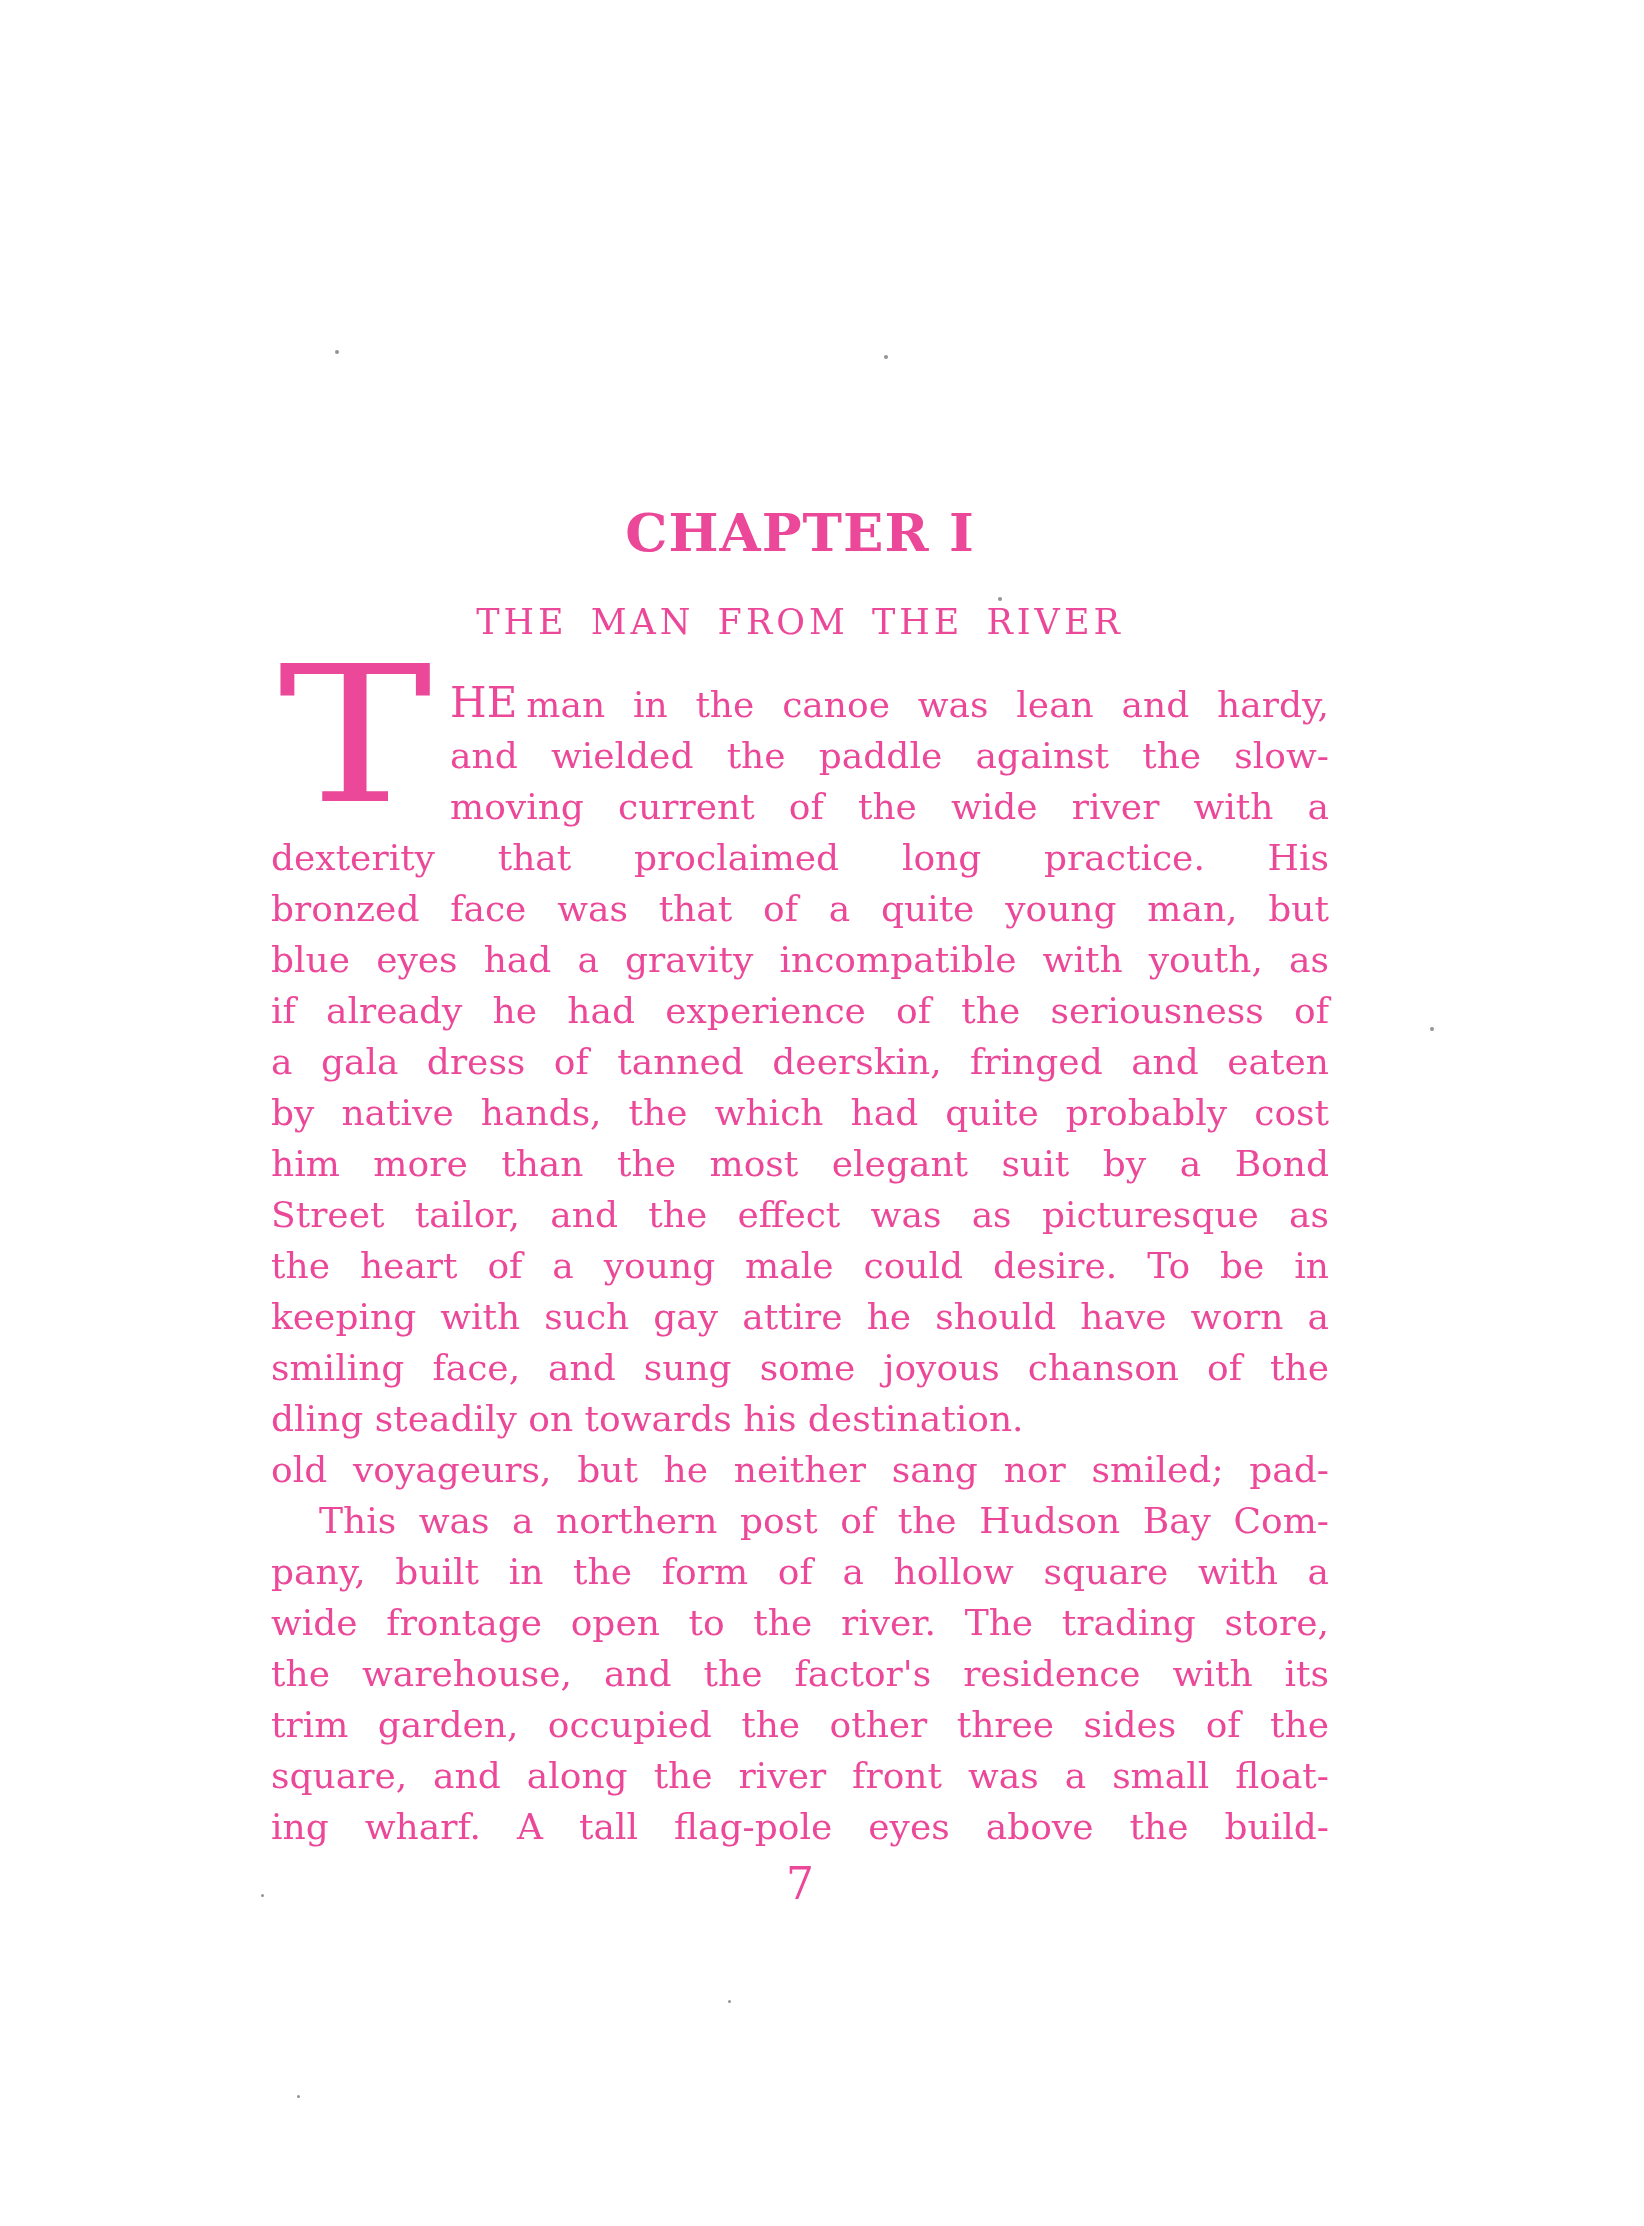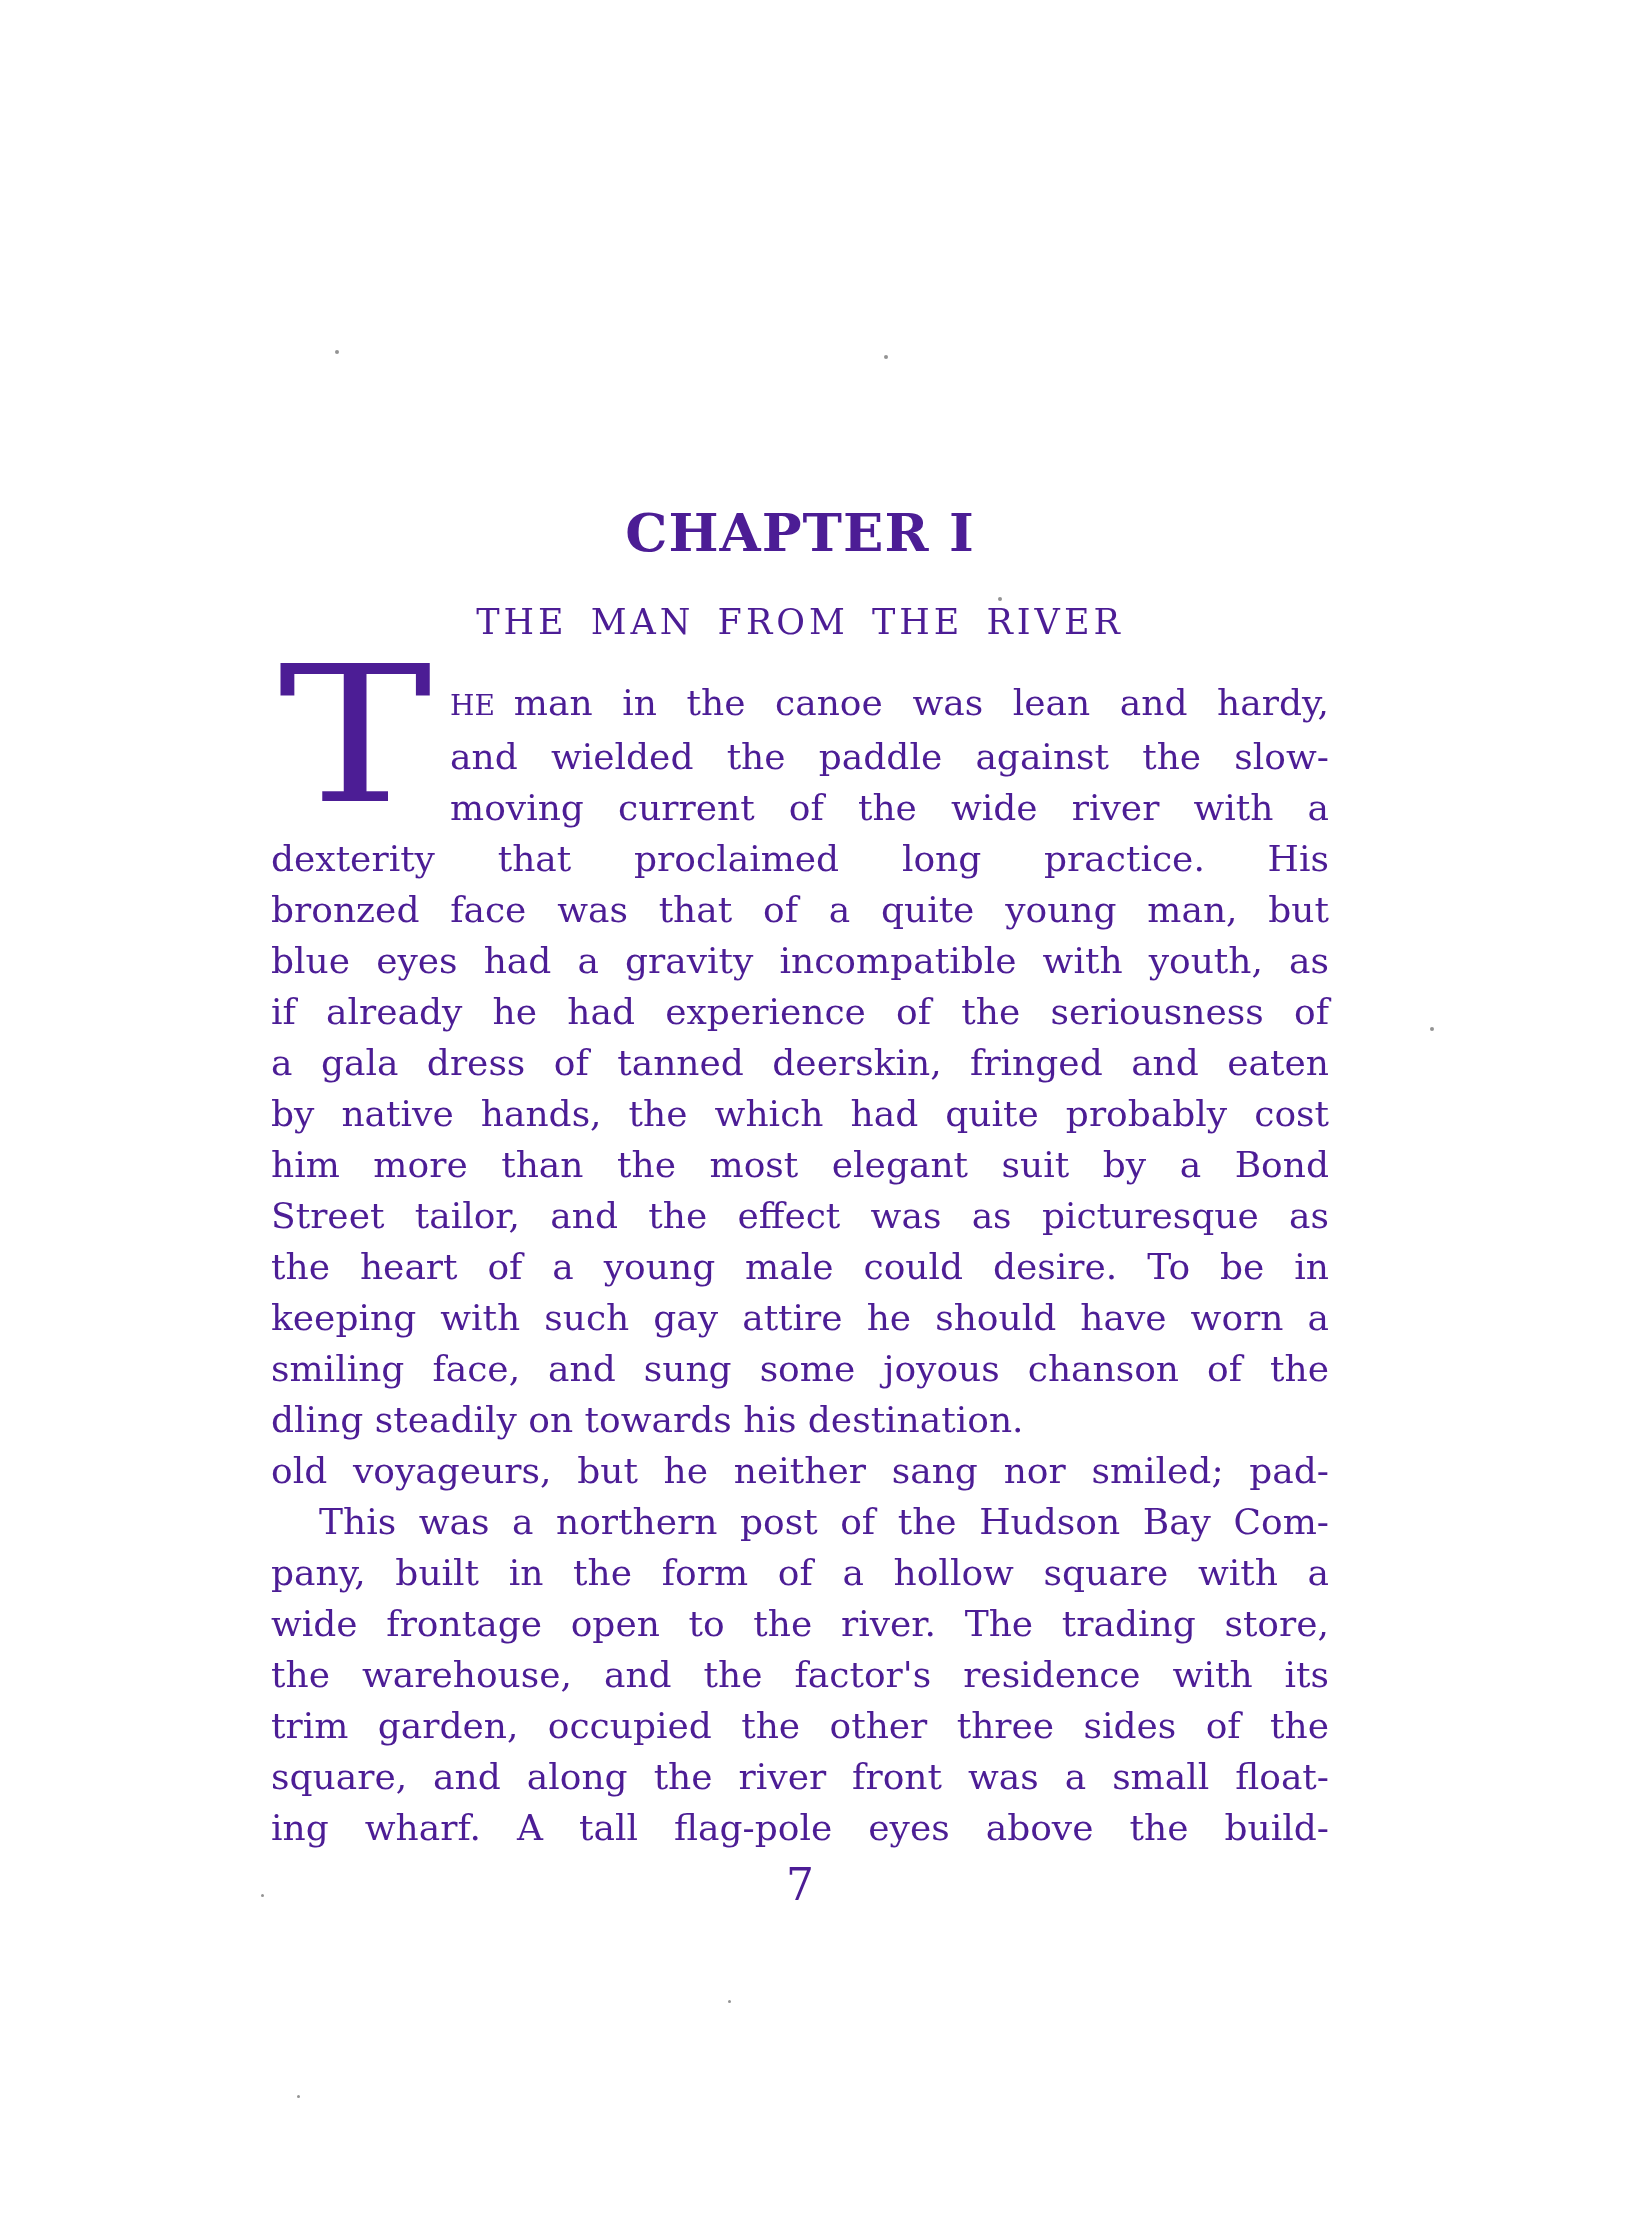--- a/index.html
+++ b/index.html
@@ -9,7 +9,7 @@
     height: 2227px;
     background: #ffffff;
     overflow: hidden;
-    color: #4c1d95;
+    color: #ec4899;
     font-family: "DejaVu Serif", serif;
   }
   .content {

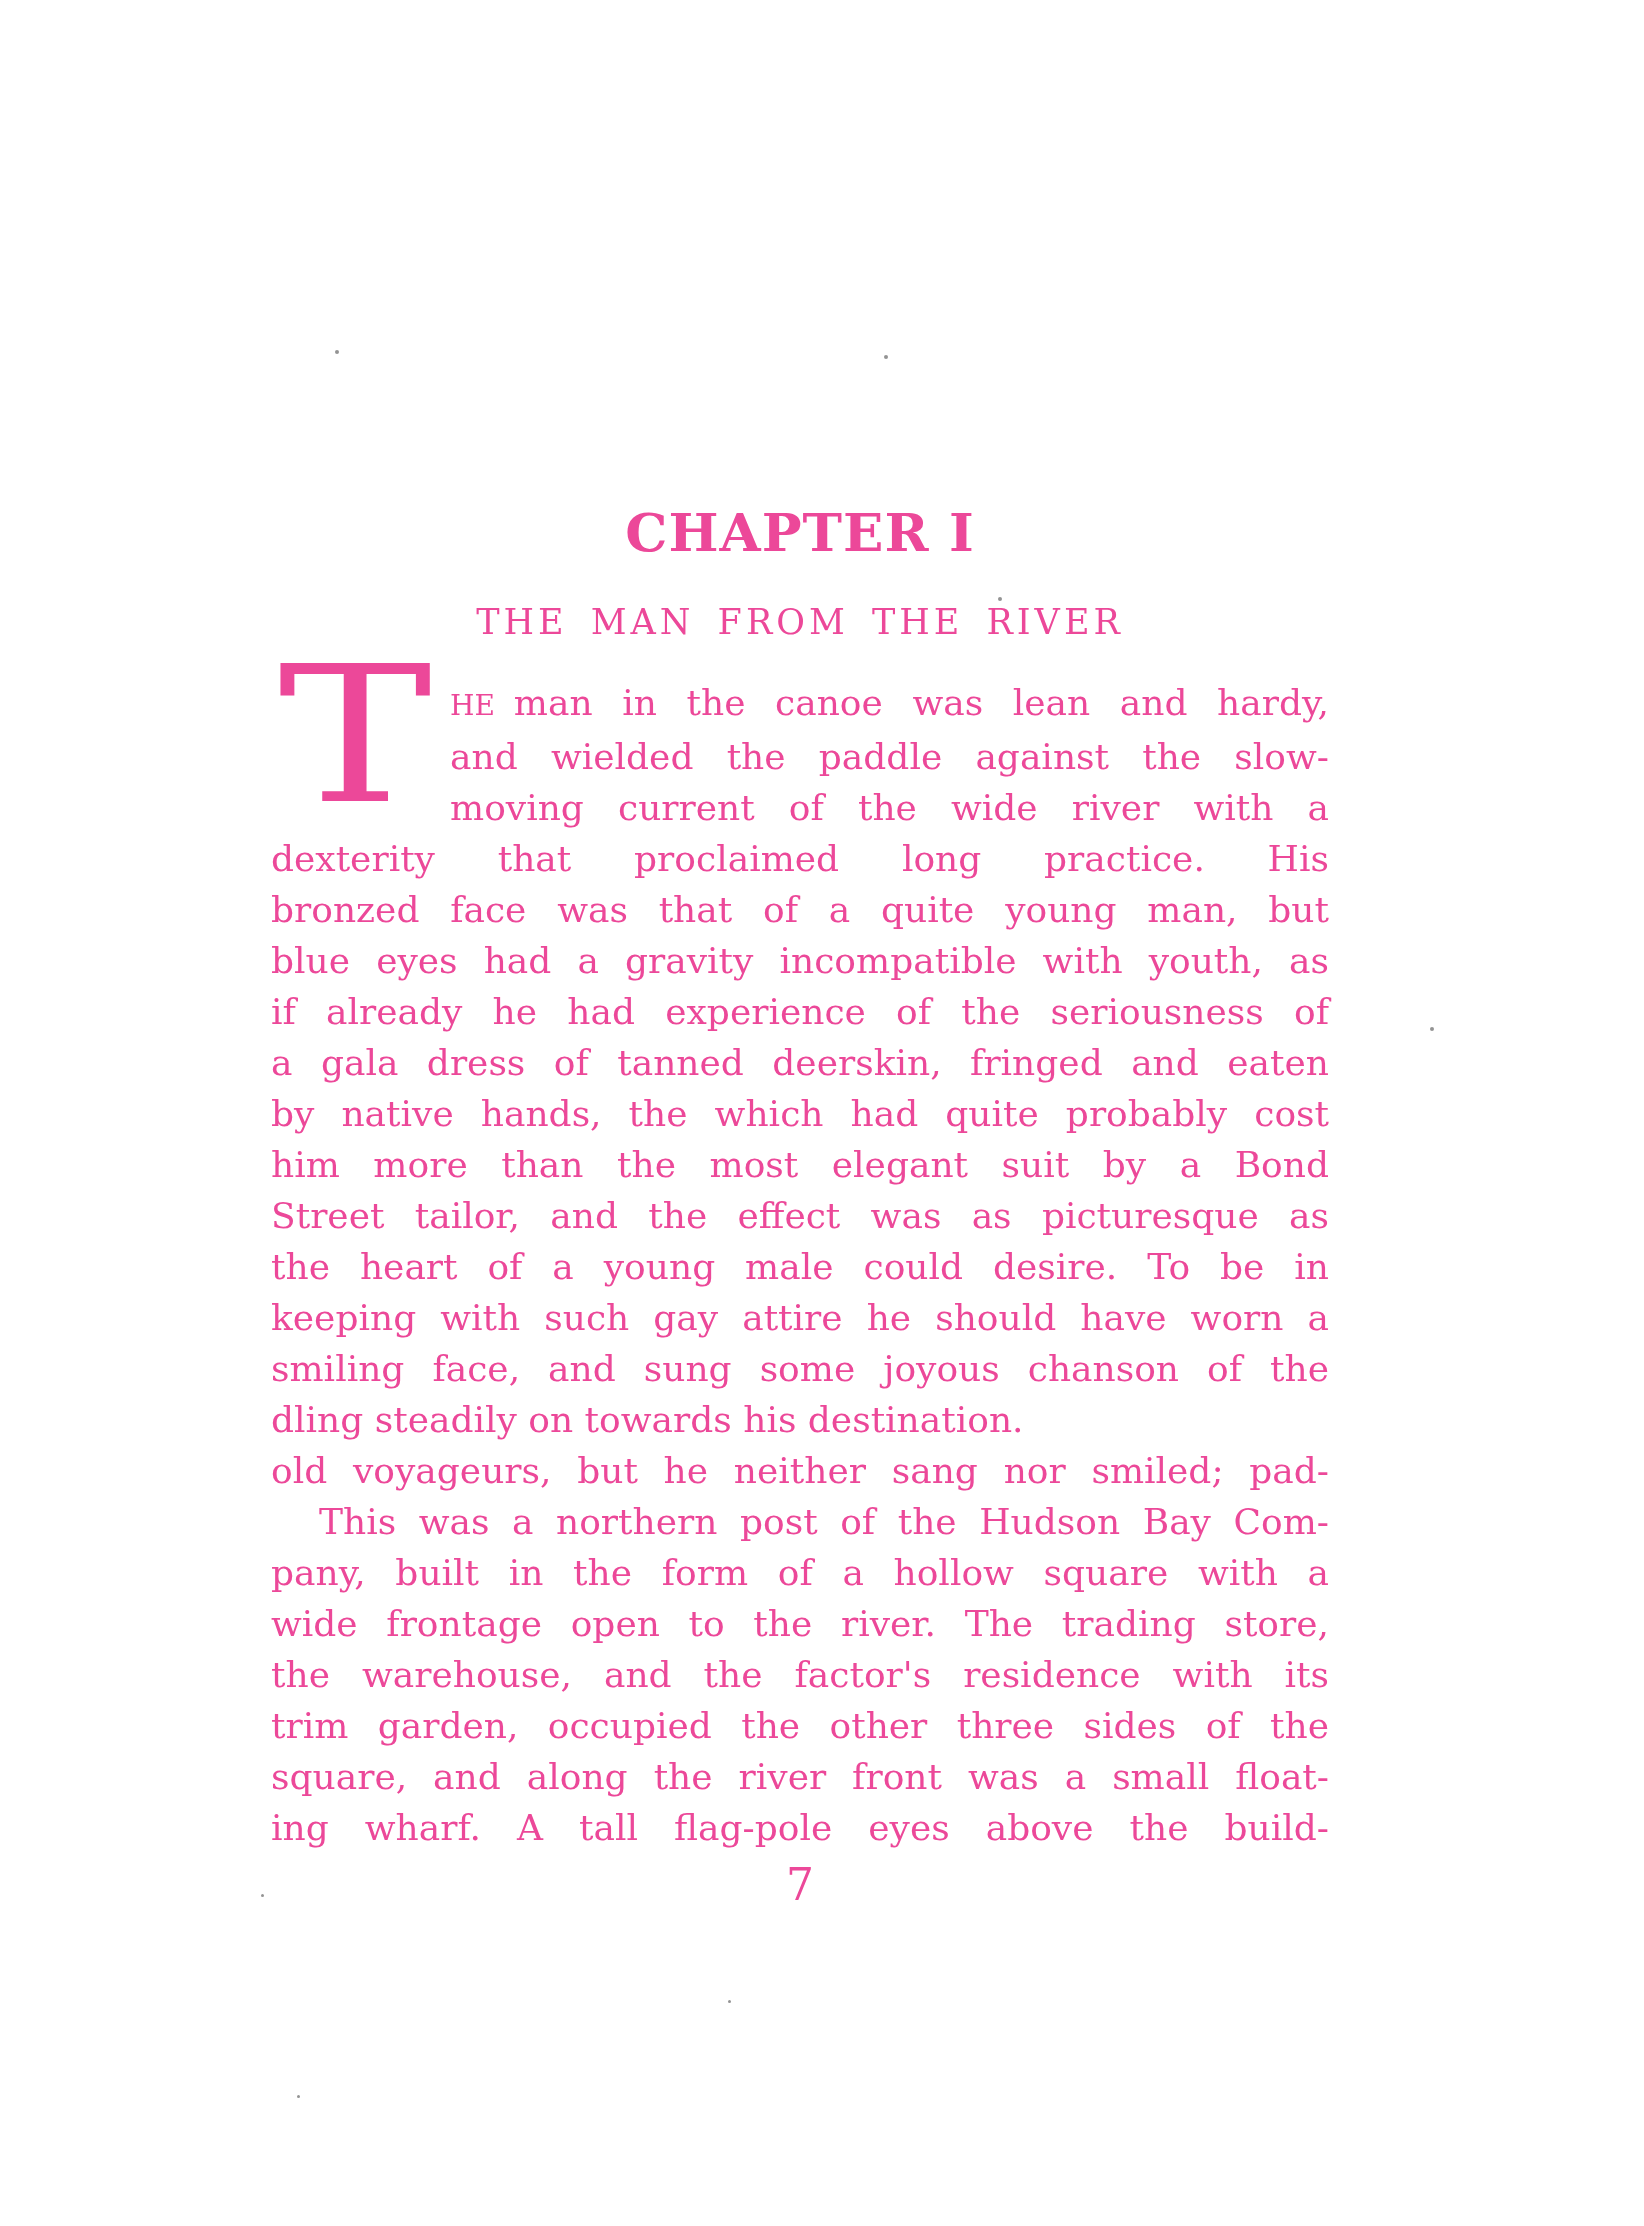--- a/index.html
+++ b/index.html
@@ -61,8 +61,8 @@
     transform-origin: 0 50%;
   }
   .lead-caps {
-    font-size: 28px;
-    margin-right: 19px;
+    font-size: 42px;
+    margin-right: 9px;
   }
   .para2-lines .line:first-child { text-indent: 48px; }
   .page-number {

